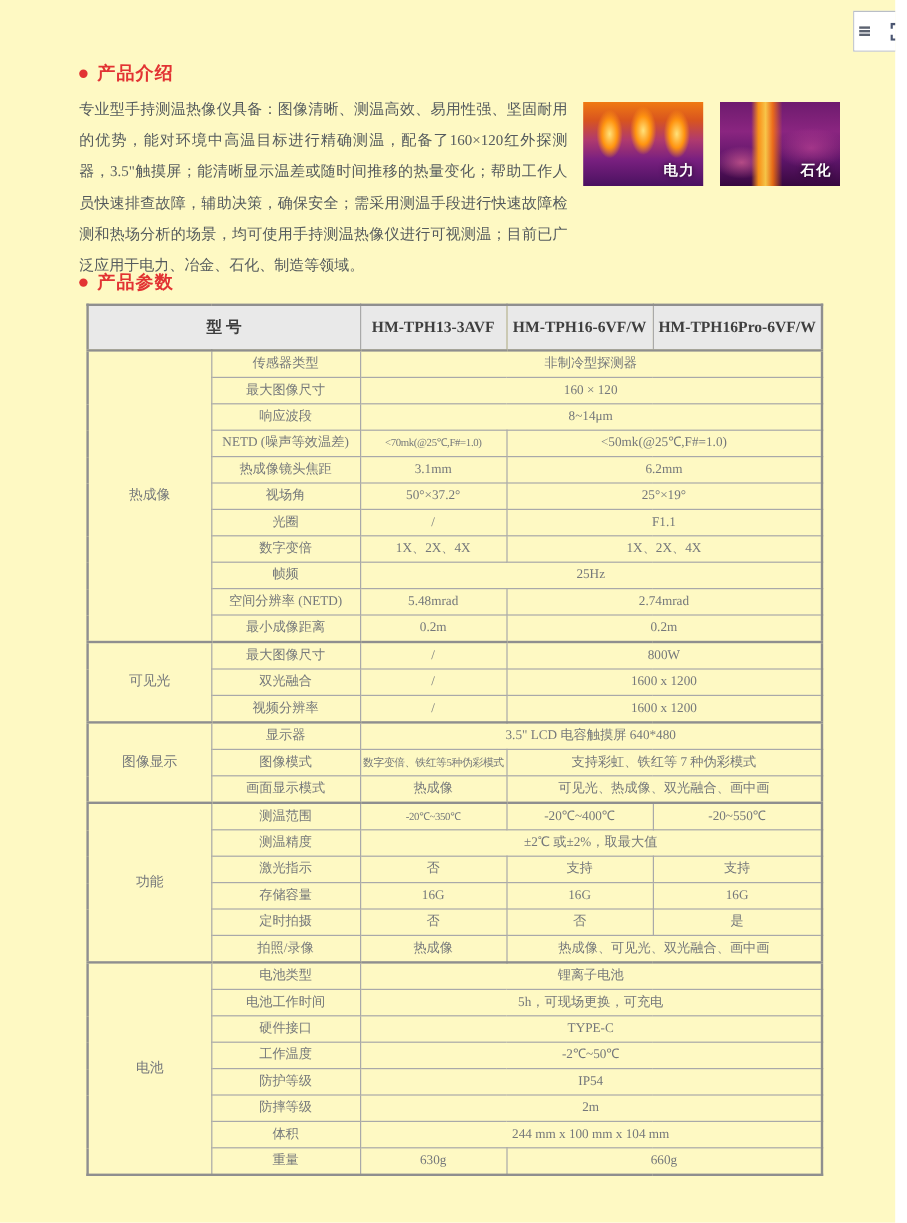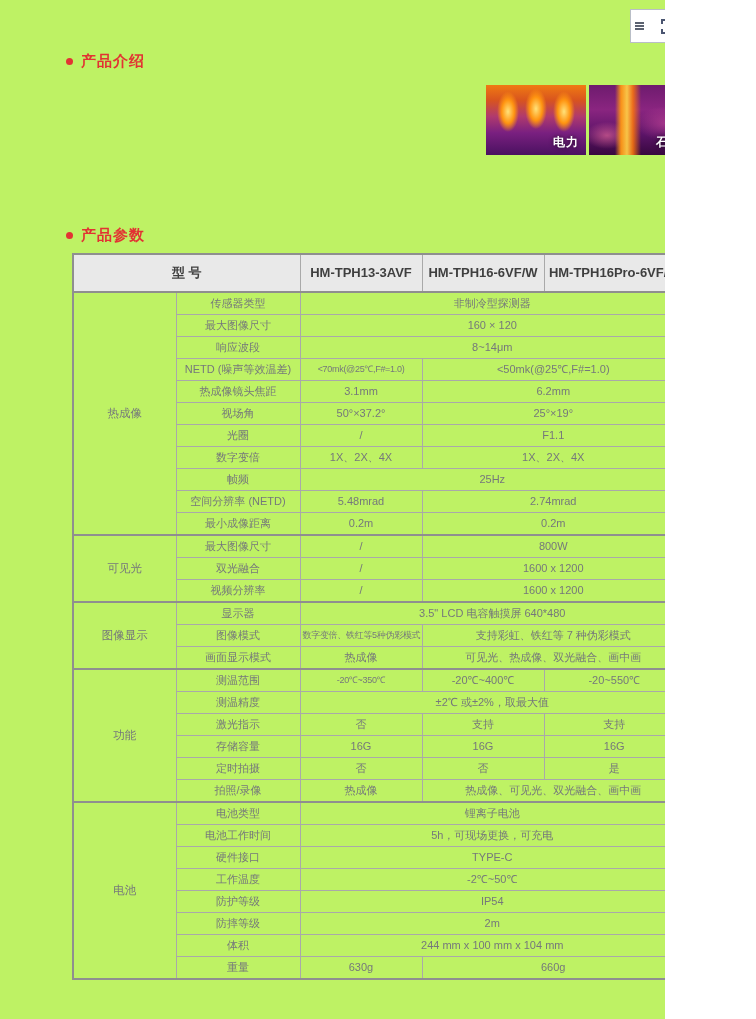--- a/index.html
+++ b/index.html
@@ -3,8 +3,8 @@
 <meta charset="utf-8">
 <style>
   html,body{margin:0;padding:0;background:#fff;}
-  .page{position:relative;width:665px;height:1019px;background:#bef264;overflow:hidden;
-        font-family:Liberation Sans, sans-serif;}
+  .page{position:relative;width:746px;height:1019px;background:#fef9c3;overflow:hidden;
+        font-family:Liberation Serif, serif;}
 
   
   .viewer-toolbar{position:absolute;top:9px;right:-25px;width:60px;height:34px;background:#fff;

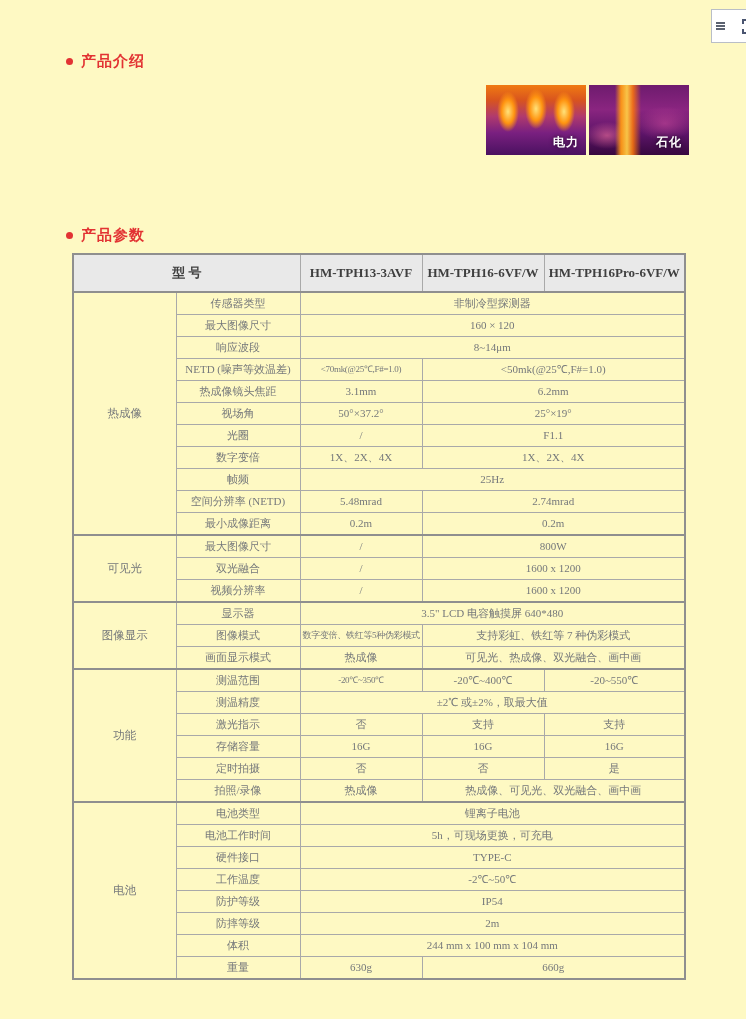--- a/index.html
+++ b/index.html
@@ -97,6 +97,7 @@
     <span>产品介绍</span>
   </div>
 
+  <p class="intro-text">专业型手持测温热像仪具备：图像清晰、测温高效、易用性强、坚固耐用的优势，能对环境中高温目标进行精确测温，配备了160×120红外探测器，3.5"触摸屏；能清晰显示温差或随时间推移的热量变化；帮助工作人员快速排查故障，辅助决策，确保安全；需采用测温手段进行快速故障检测和热场分析的场景，均可使用手持测温热像仪进行可视测温；目前已广泛应用于电力、冶金、石化、制造等领域。</p>
 
   <div class="thermal-grid">
     <div class="thermal t-power">

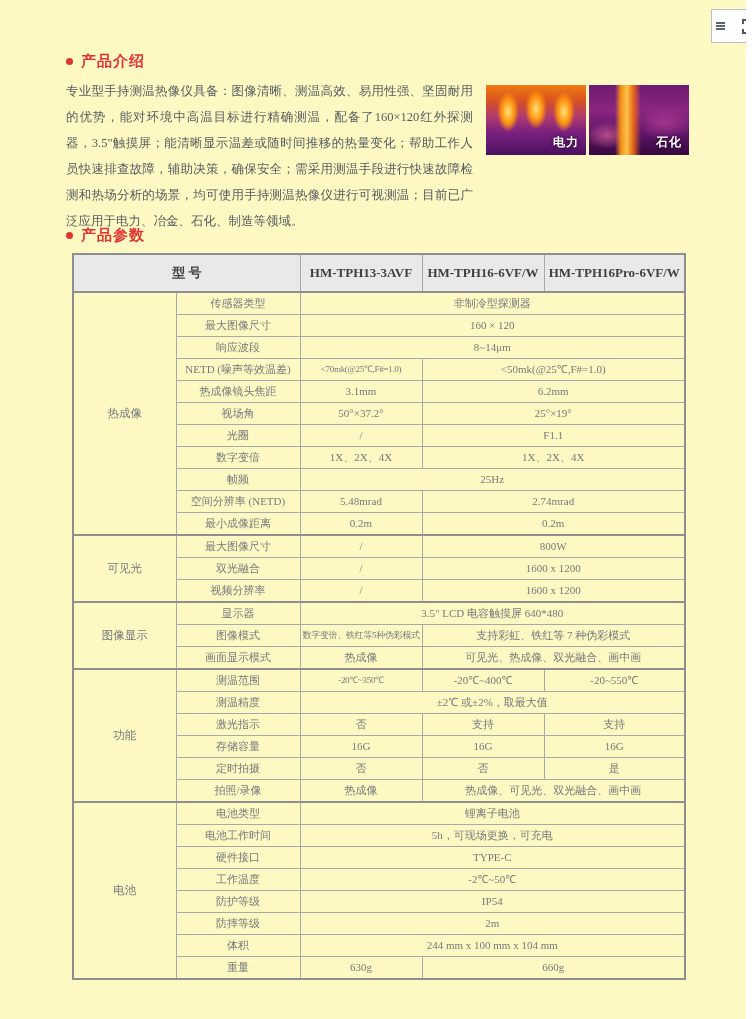--- a/index.html
+++ b/index.html
@@ -28,7 +28,7 @@
 
   
   .thermal-grid{position:absolute;left:486px;top:85px;display:grid;
-      grid-template-columns:100px 100px;grid-auto-rows:70px;gap:3px;}
+      grid-template-columns:100px 100px;grid-auto-rows:70px;gap:14px;}
   .thermal{position:relative;overflow:hidden;}
   .tlabel{position:absolute;right:7px;bottom:4px;color:#fff;font-size:12px;font-weight:bold;
       text-shadow:0 0 4px rgba(0,0,0,.7);letter-spacing:1px;}

